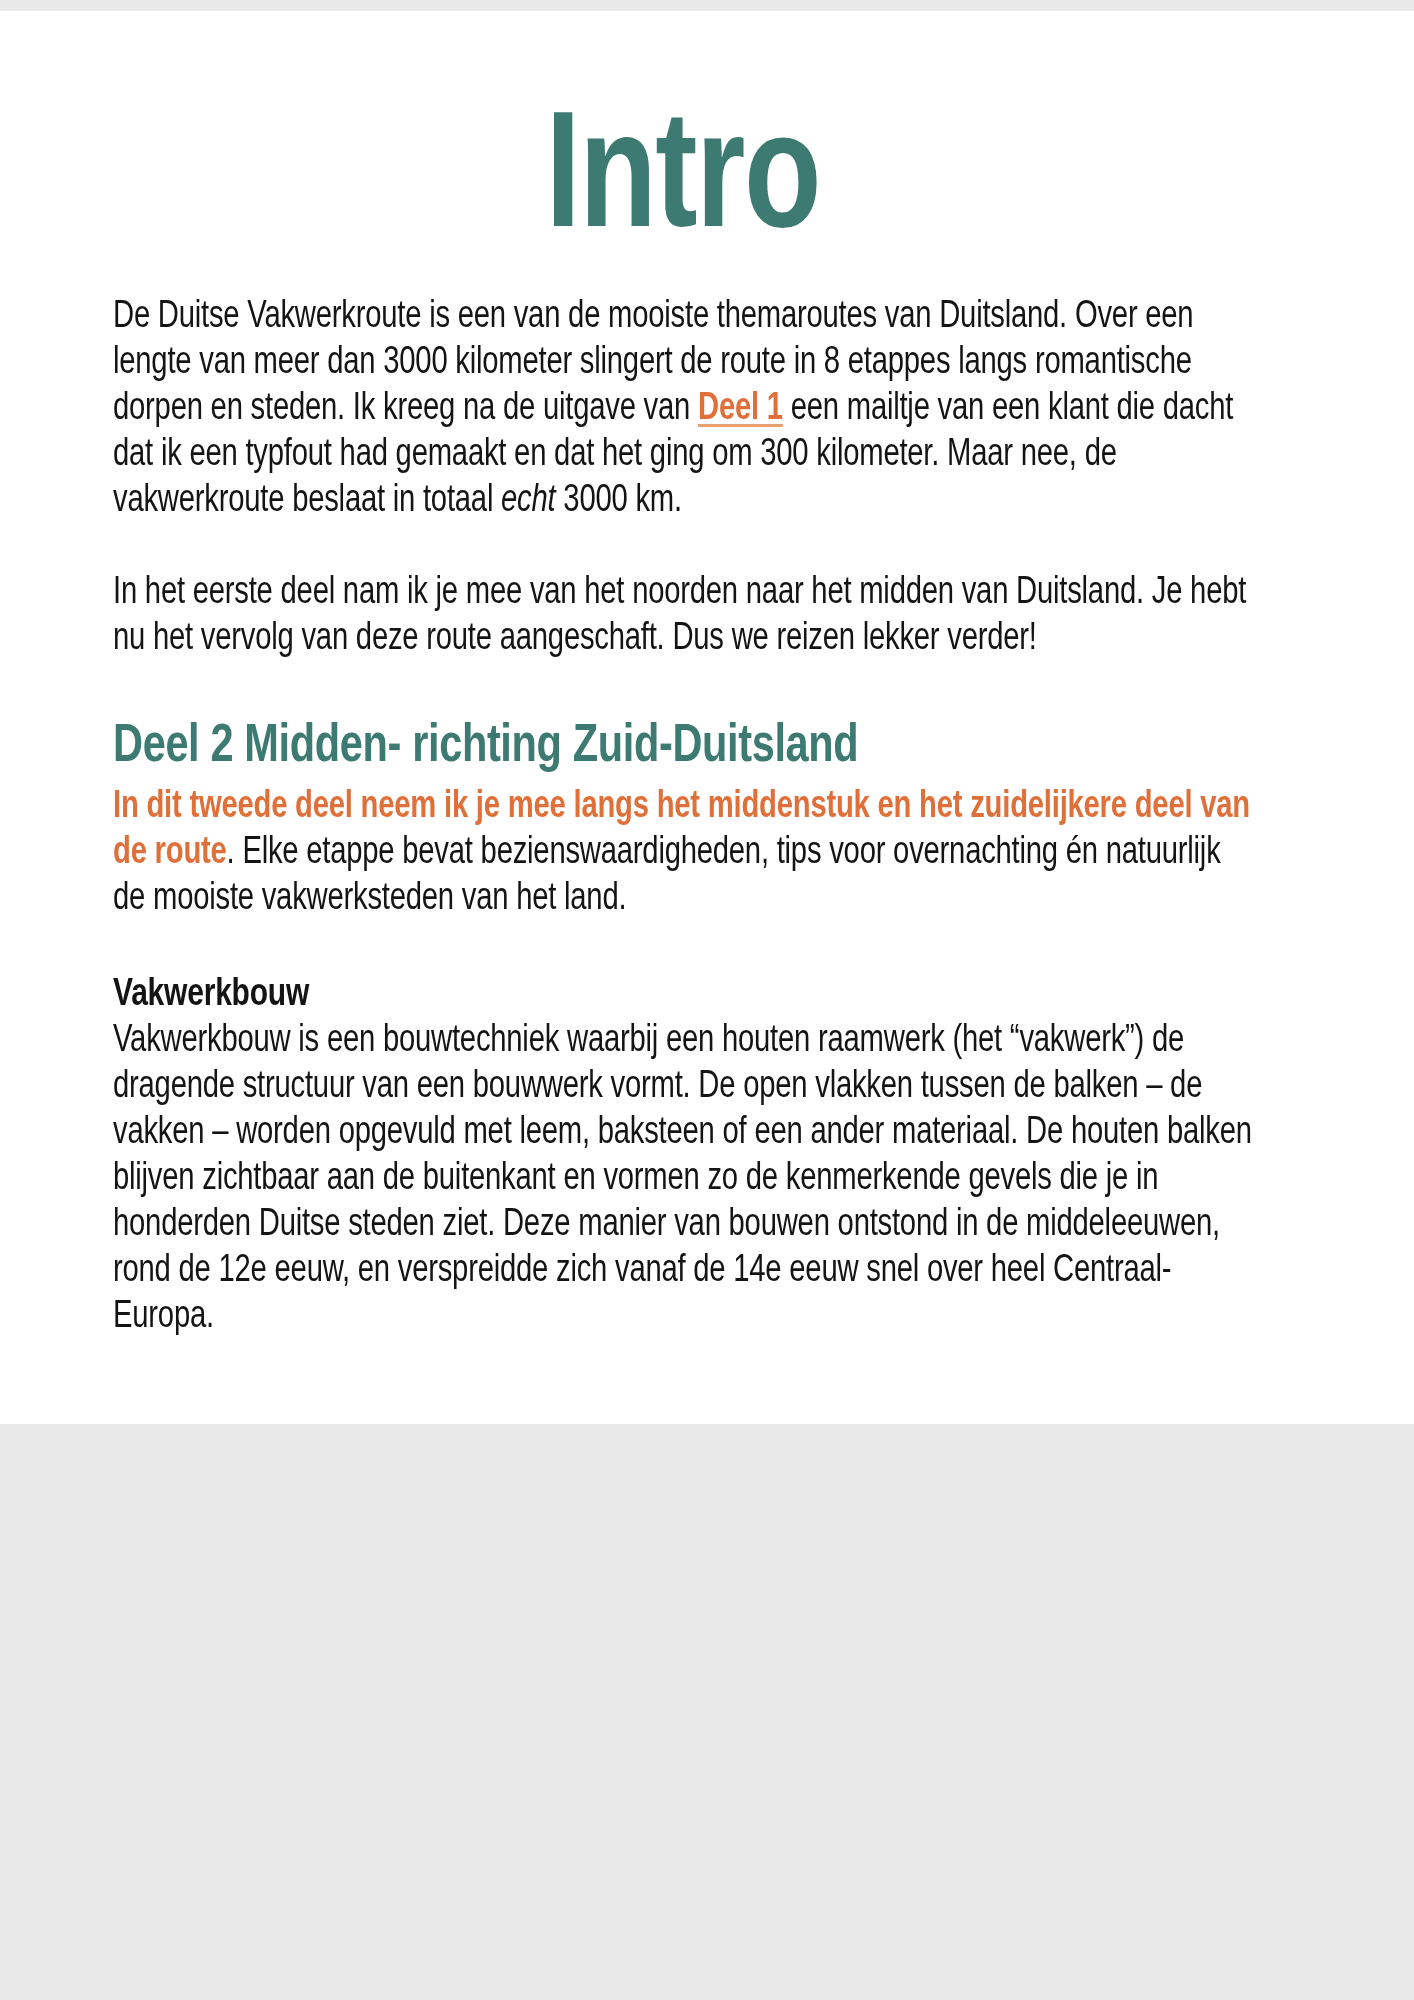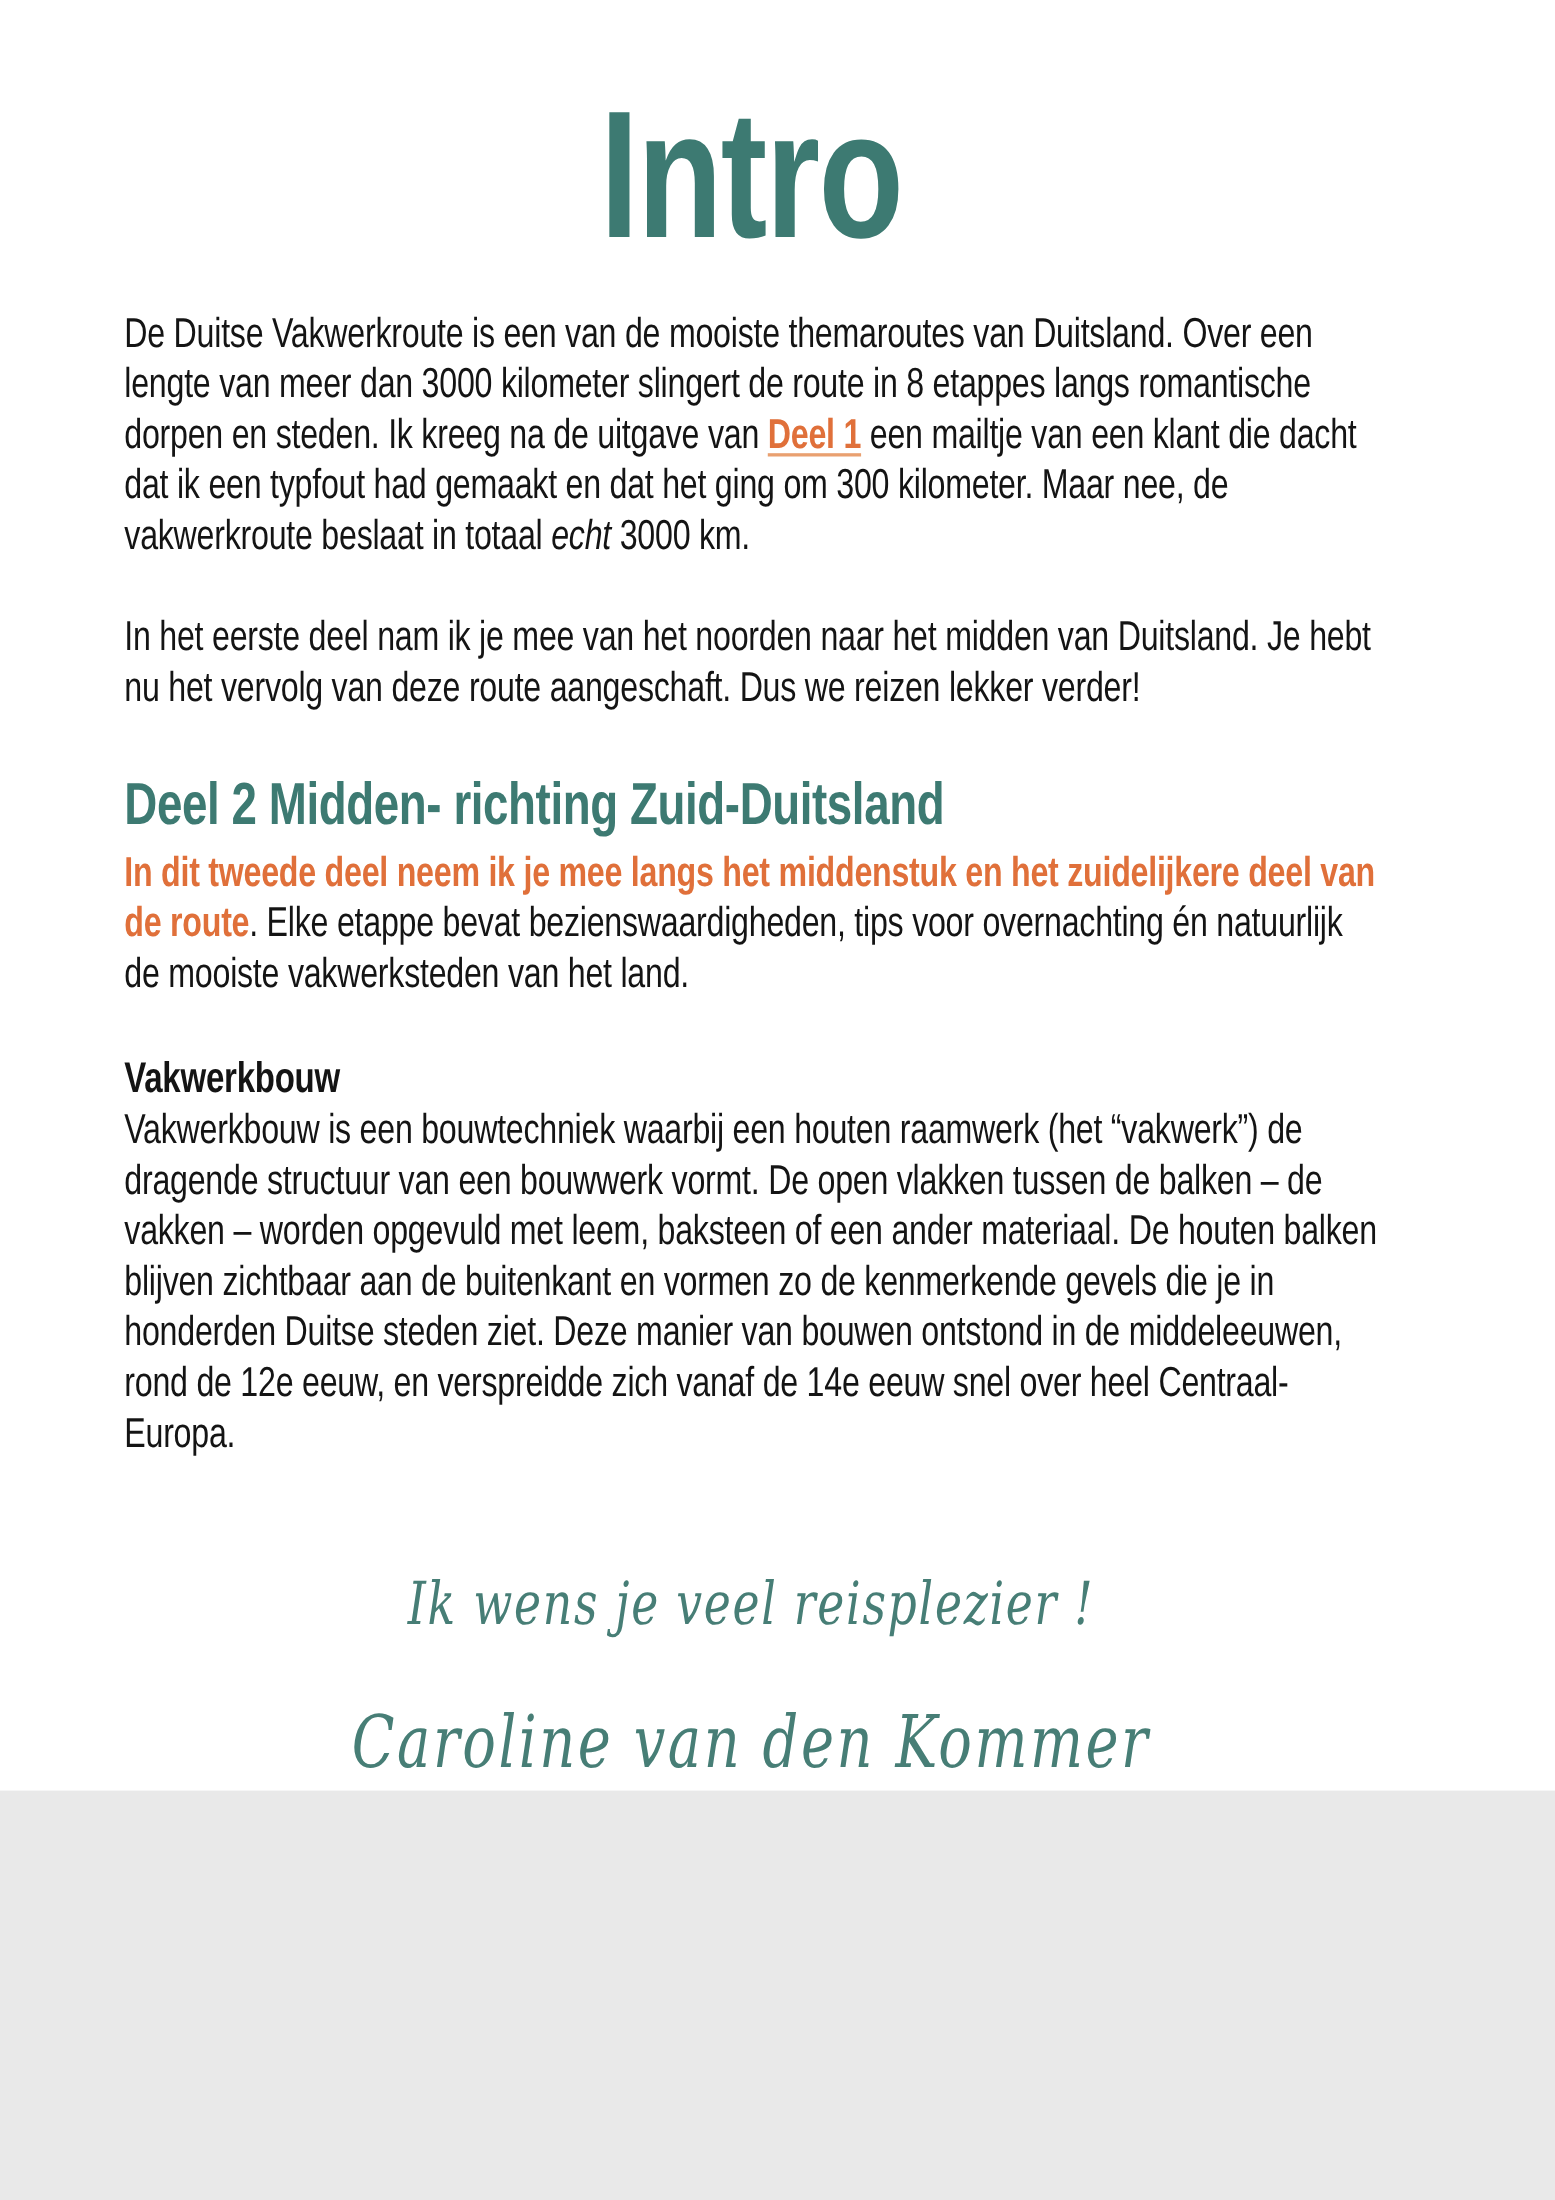--- a/index.html
+++ b/index.html
@@ -5,8 +5,8 @@
   html,body{margin:0;padding:0;background:#e9e9e9;}
   .page{
     position:relative;
-    width:1414px;height:1628px;
-    margin:0 auto;
+    width:1414px;height:1413px;
+    margin:11px auto;
     background:#ffffff;
     font-family:"Liberation Sans", sans-serif;
     color:#141414;

